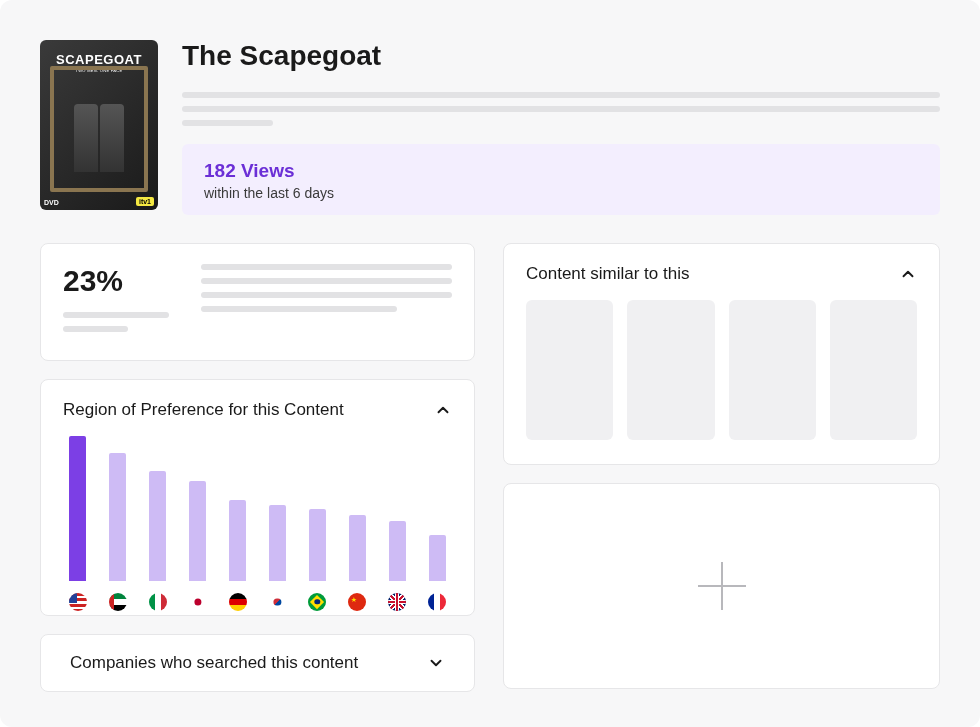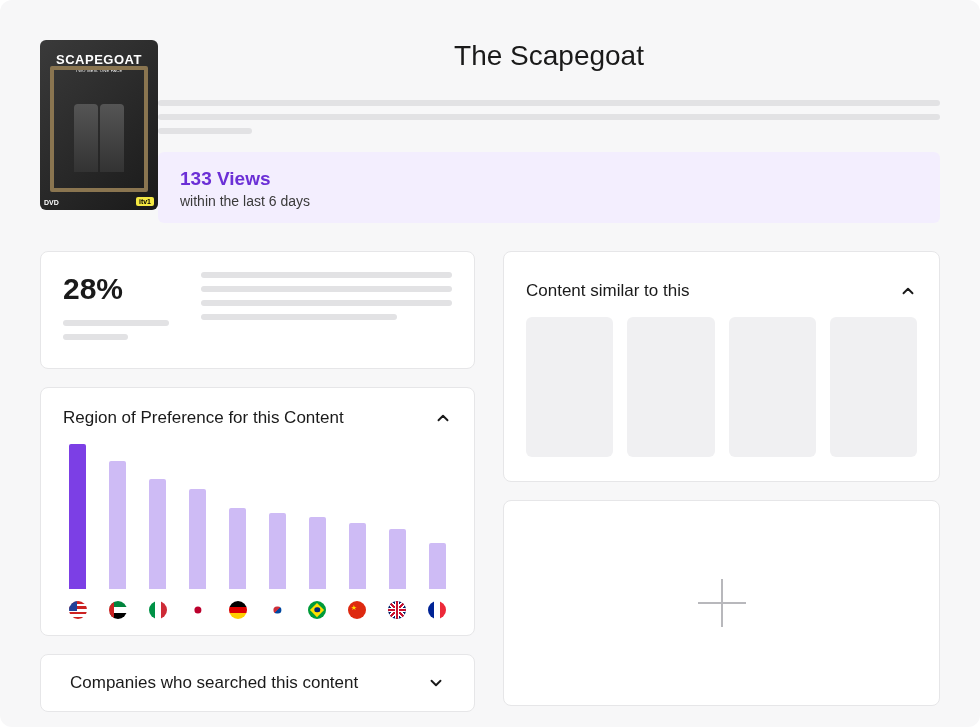--- a/index.html
+++ b/index.html
@@ -22,6 +22,7 @@
     }
     .header {
       display: flex;
+      gap: 24px;
       margin-bottom: 28px;
     }
     .poster {

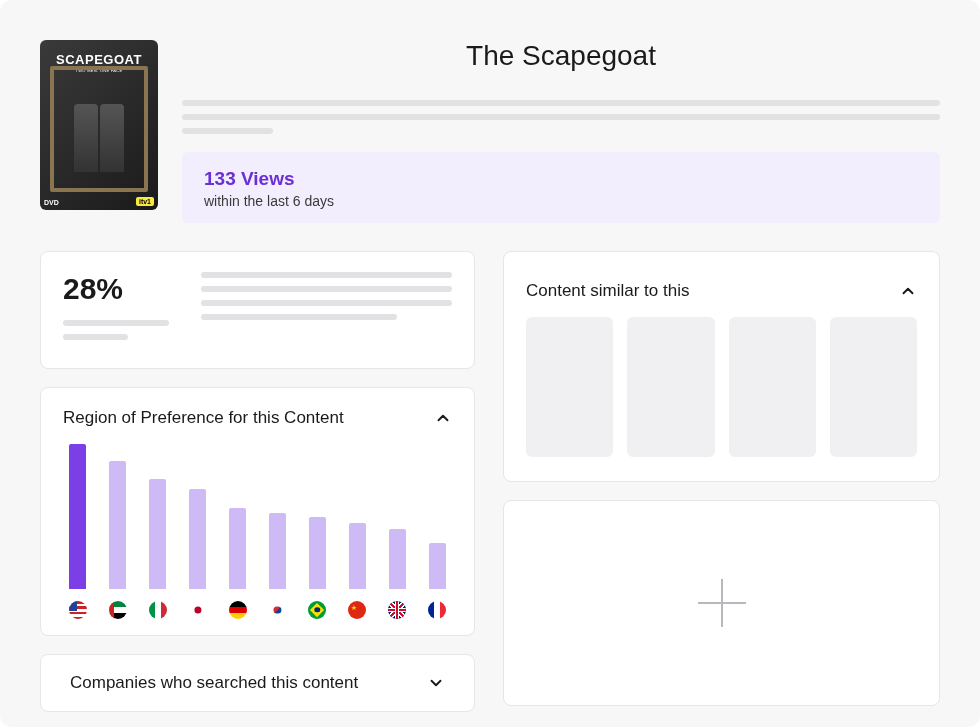--- a/index.html
+++ b/index.html
@@ -103,10 +103,9 @@
     }
     .title {
       font-size: 28px;
-      font-weight: 400;
+      font-weight: 700;
       color: #1a1a1a;
-      margin-bottom: 28px;
-      text-align: center;
+      margin-bottom: 20px;
     }
     .skeleton-lines {
       margin-bottom: 18px;

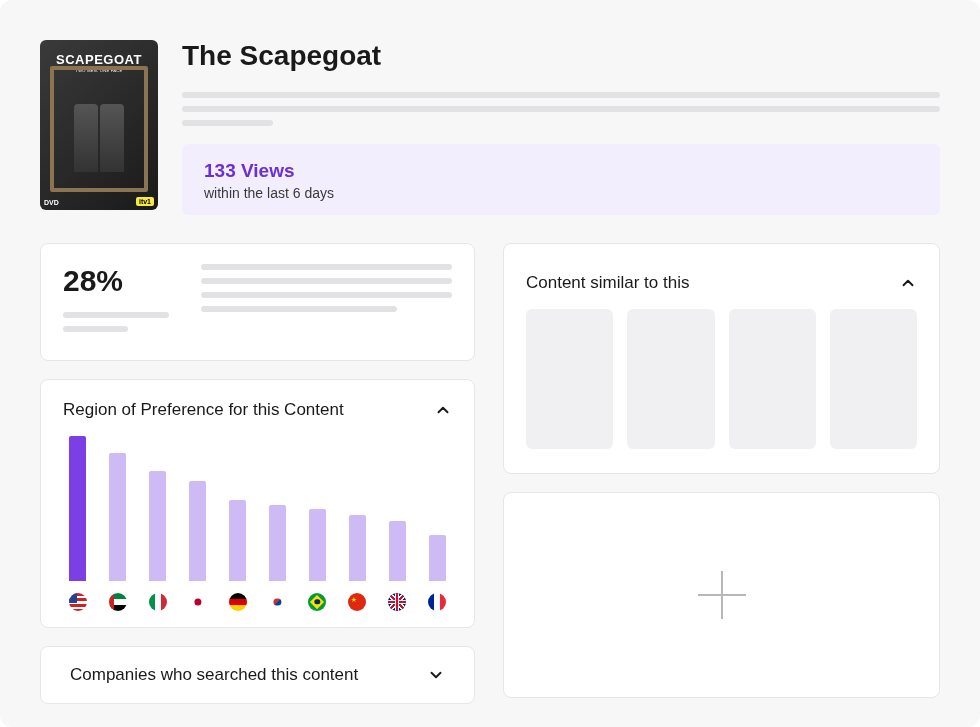--- a/index.html
+++ b/index.html
@@ -295,7 +295,7 @@
         <div class="skeleton-line" style="width:12%"></div>
       </div>
       <div class="views-card">
-        <div class="views-count">133 Views</div>
+        <div class="views-count">182 Views</div>
         <div class="views-period">within the last 6 days</div>
       </div>
     </div>

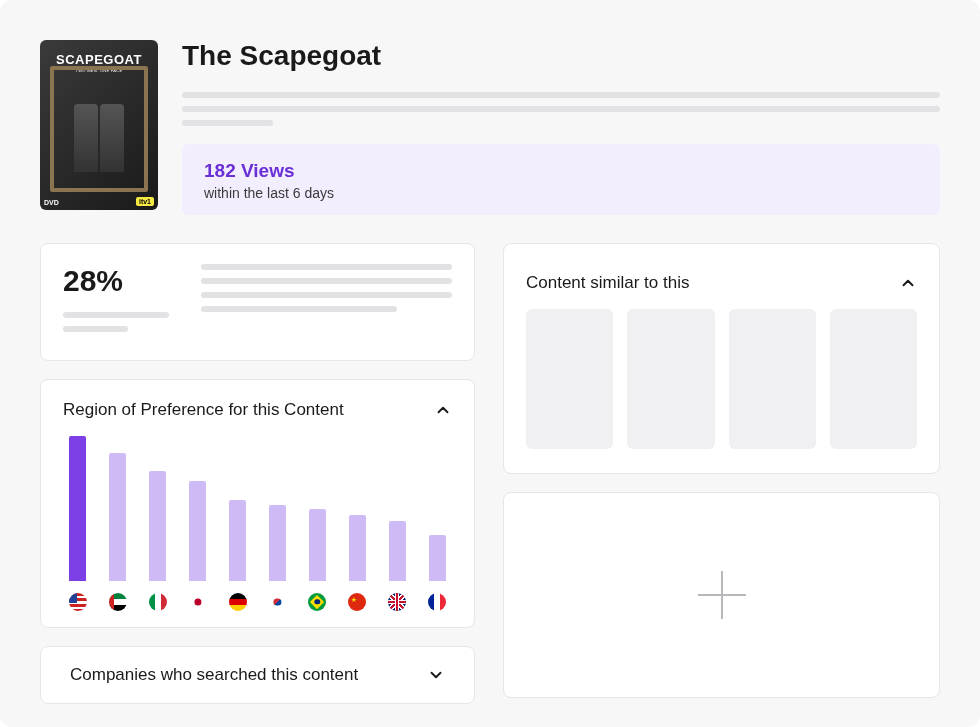--- a/index.html
+++ b/index.html
@@ -305,7 +305,7 @@
     <div class="left-col">
       <div class="card stats-card">
         <div class="stats-left">
-          <div class="percent">28%</div>
+          <div class="percent">23%</div>
           <div class="skel-short" style="width:106px"></div>
           <div class="skel-short" style="width:65px"></div>
         </div>

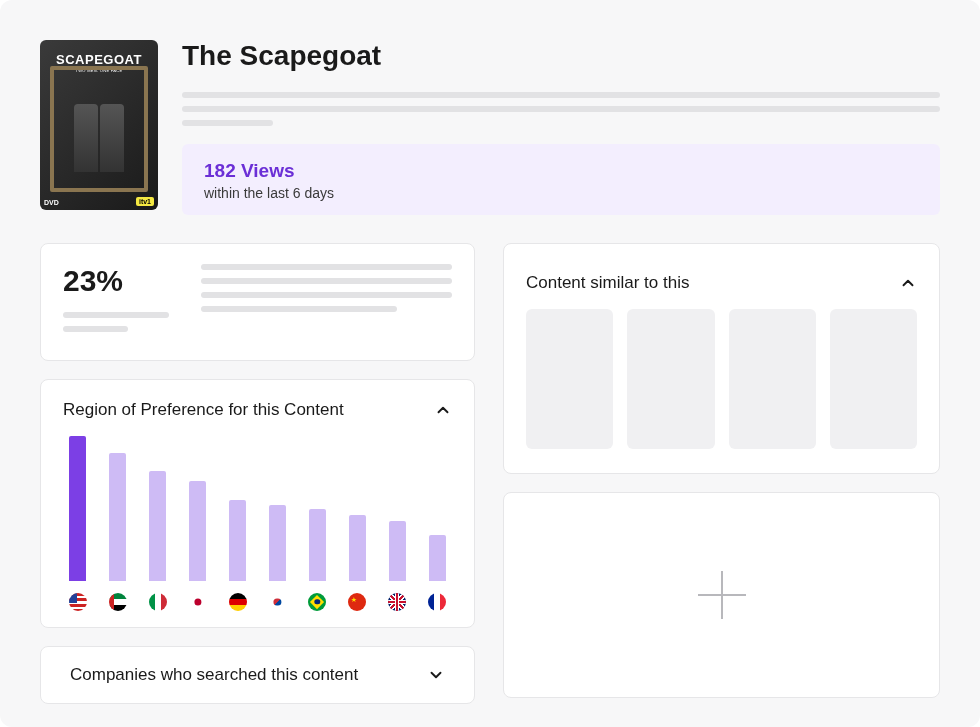--- a/index.html
+++ b/index.html
@@ -222,7 +222,7 @@
       margin-bottom: 0;
     }
     .similar-card {
-      padding: 29px 22px 24px;
+      padding: 20px 22px 24px;
     }
     .similar-grid {
       display: flex;

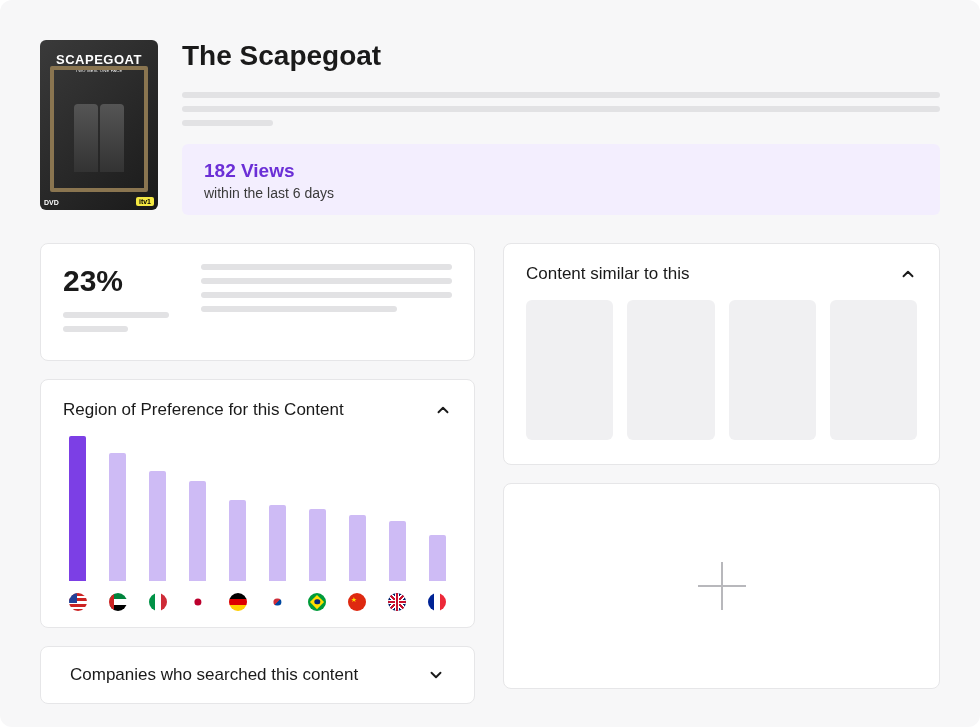--- a/index.html
+++ b/index.html
@@ -317,7 +317,7 @@
         </div>
       </div>
 
-      <div class="card" style="padding-bottom:16px;">
+      <div class="card" style="padding-bottom:4px;">
         <div class="card-header">
           <div class="card-title">Region of Preference for this Content</div>
           <svg class="chevron" viewBox="0 0 24 24" fill="none" stroke="#1a1a1a" stroke-width="2.5" stroke-linecap="round" stroke-linejoin="round">

